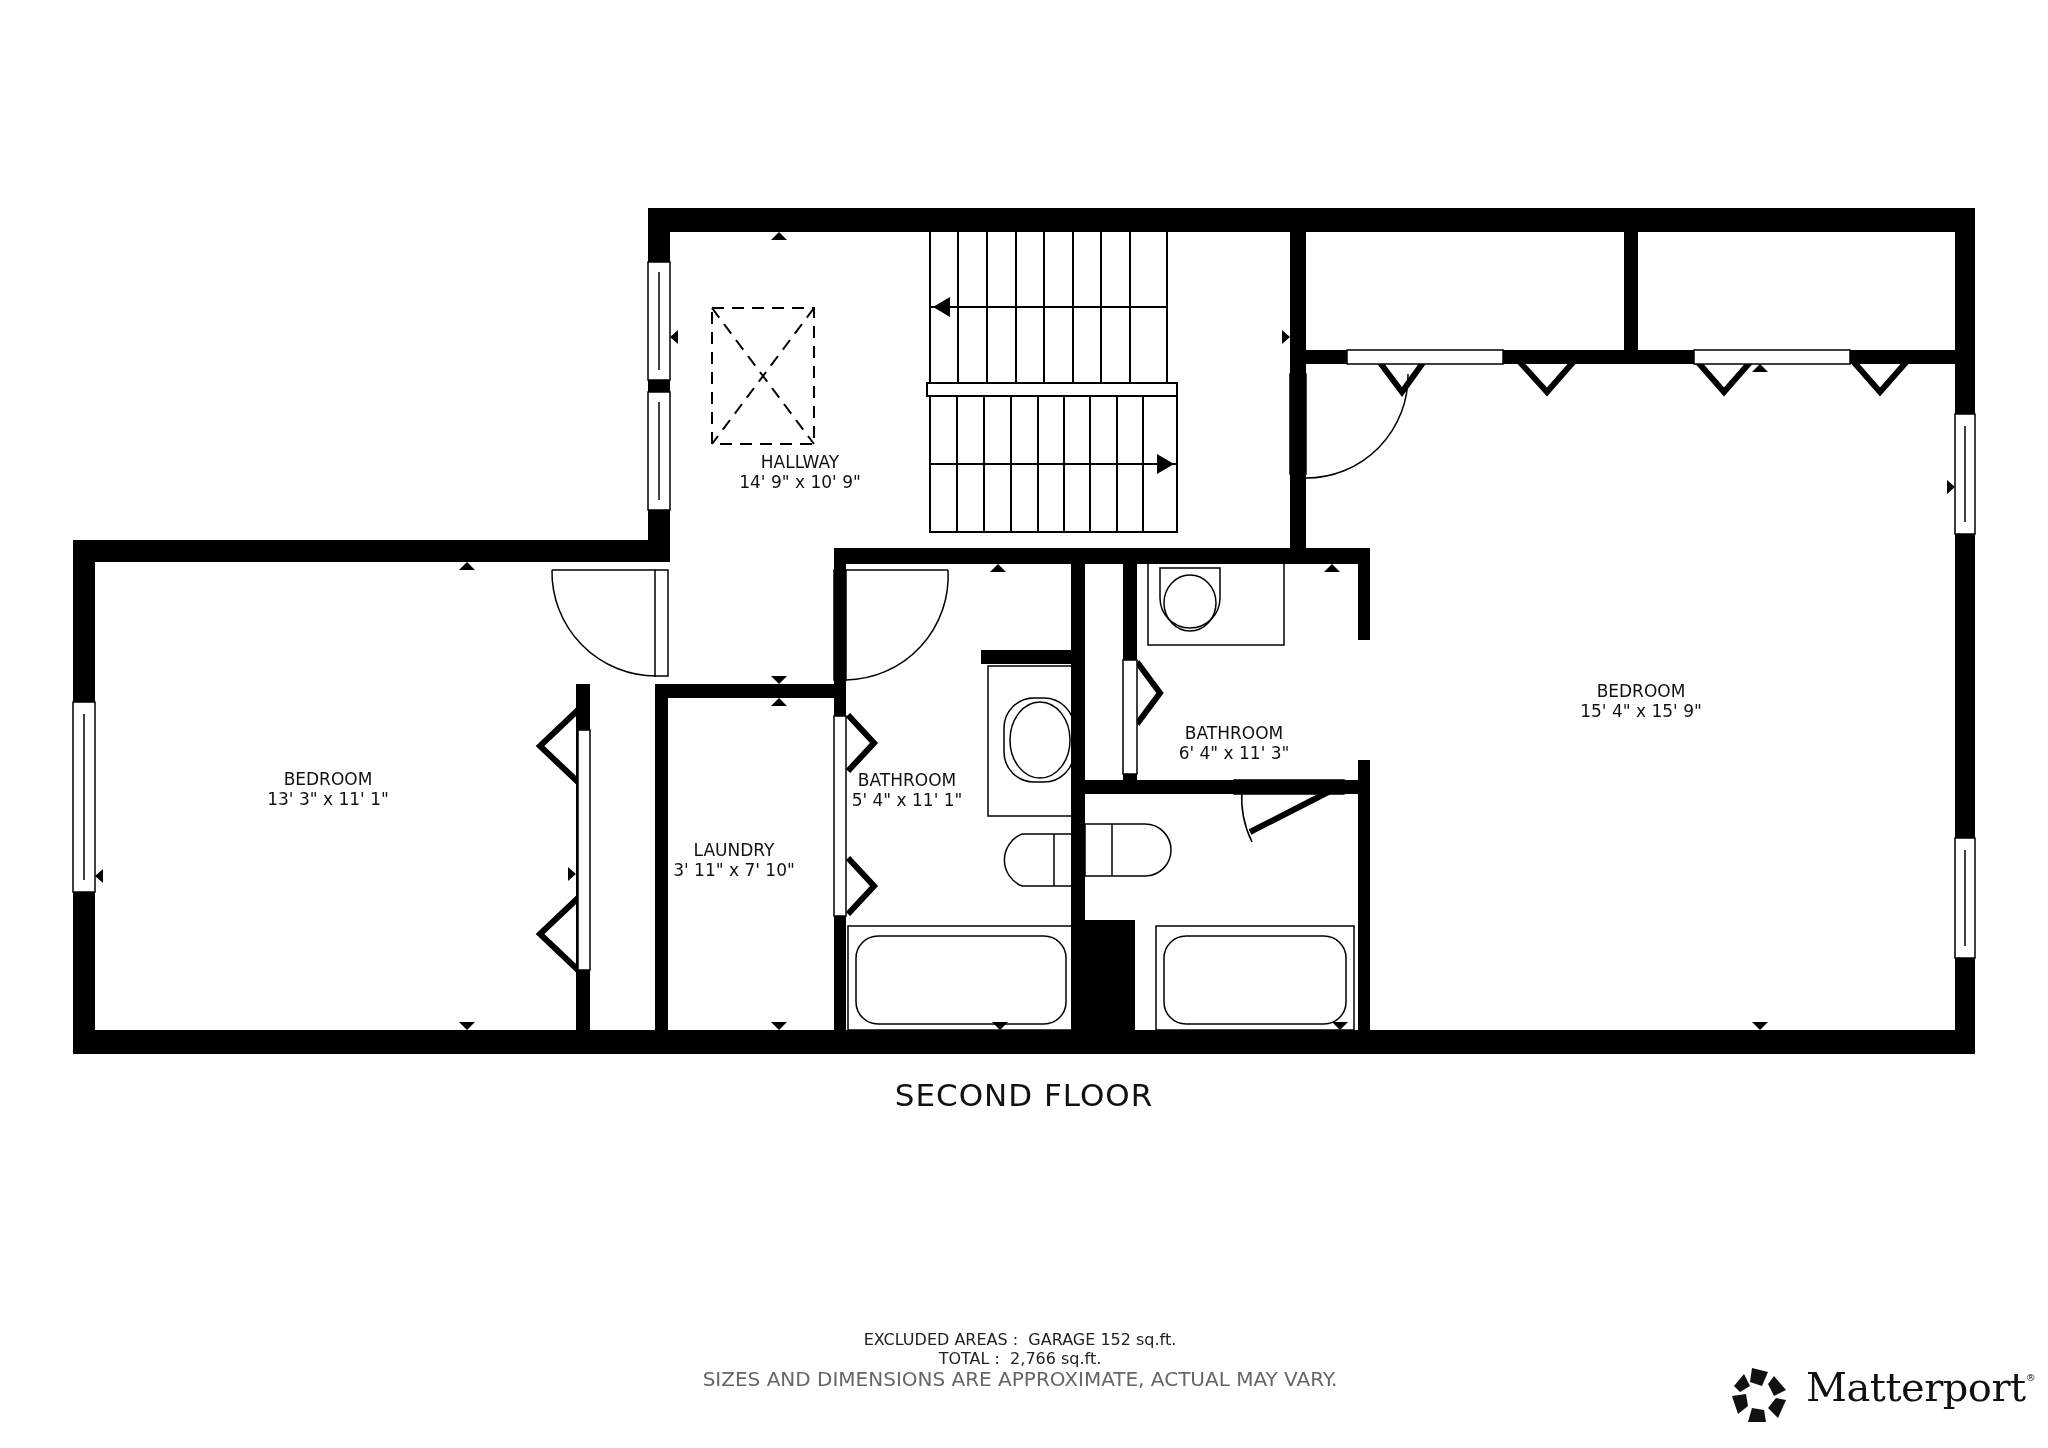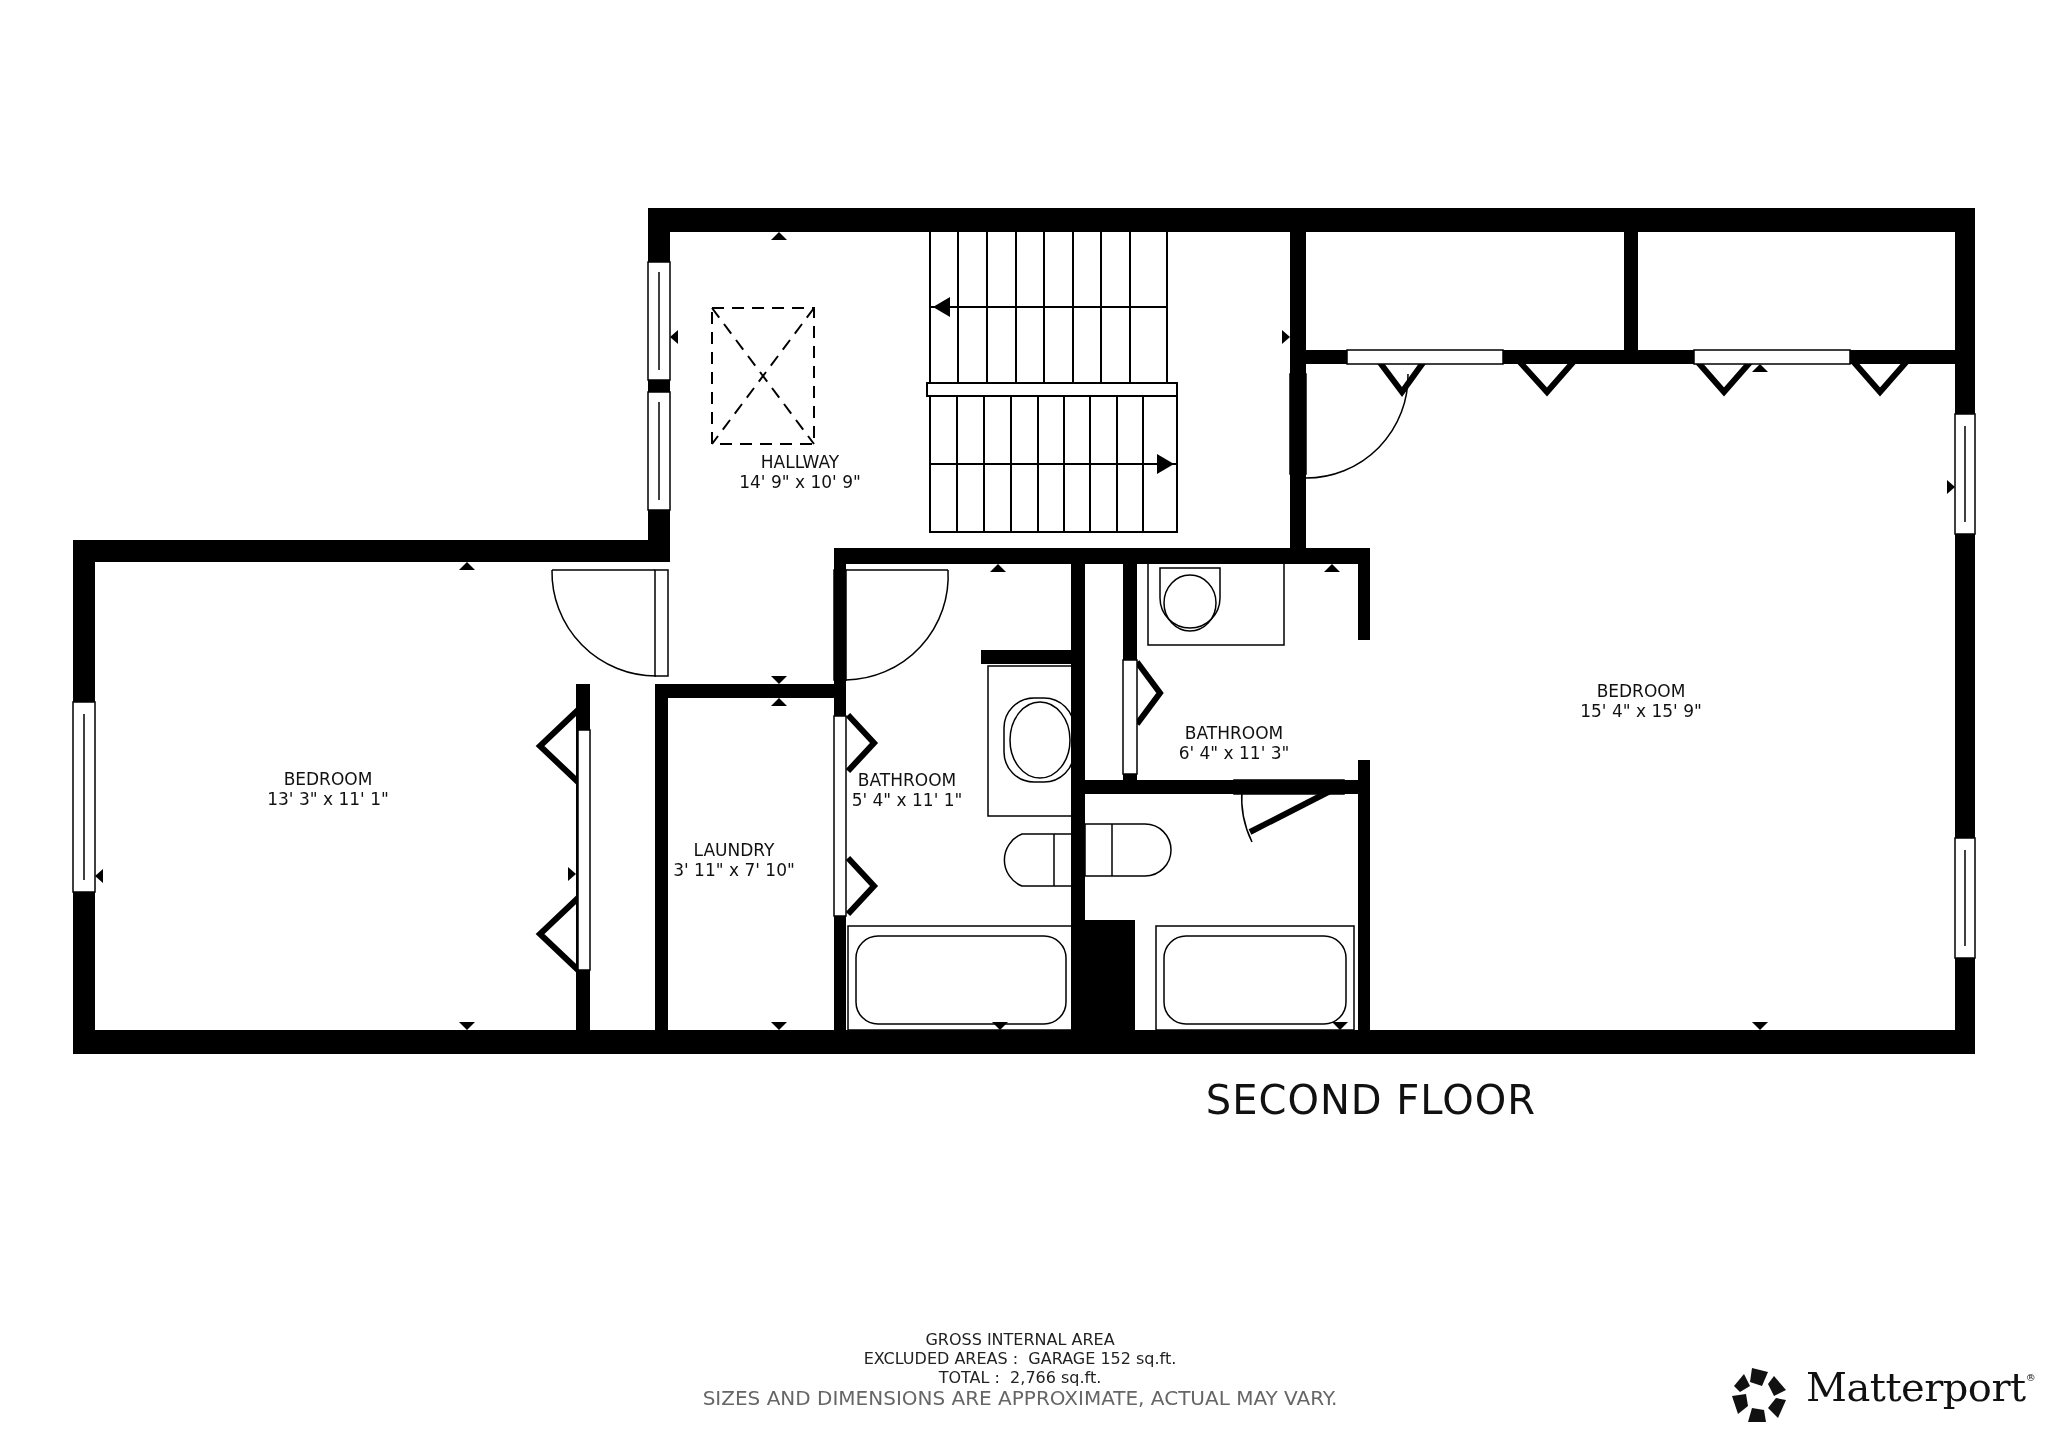--- a/index.html
+++ b/index.html
@@ -6,7 +6,7 @@
   body{width:2048px;height:1448px;position:relative;overflow:hidden;font-family:"DejaVu Sans","Liberation Sans",sans-serif;}
   svg{position:absolute;left:0;top:0;}
   .room-label{font-family:"DejaVu Sans",sans-serif;font-size:17px;fill:#111;text-anchor:middle;}
-  .floor-title{position:absolute;left:0;width:1024px;top:1077px;text-align:right;font-size:40px;letter-spacing:1px;color:#111;font-family:"DejaVu Sans",sans-serif;margin-left:512px;}
+  .floor-title{position:absolute;left:0;width:1024px;top:1077px;text-align:center;font-size:31px;letter-spacing:1px;color:#111;font-family:"DejaVu Sans",sans-serif;margin-left:512px;}
   .area-block{position:absolute;left:620px;width:800px;top:1330px;text-align:center;font-family:"DejaVu Sans",sans-serif;font-size:16px;line-height:19px;color:#222;}
   .area-block .disclaimer{color:#666;font-size:20px;margin-top:2px;}
   .logo{position:absolute;left:1728px;top:1364px;display:flex;gap:14px;}

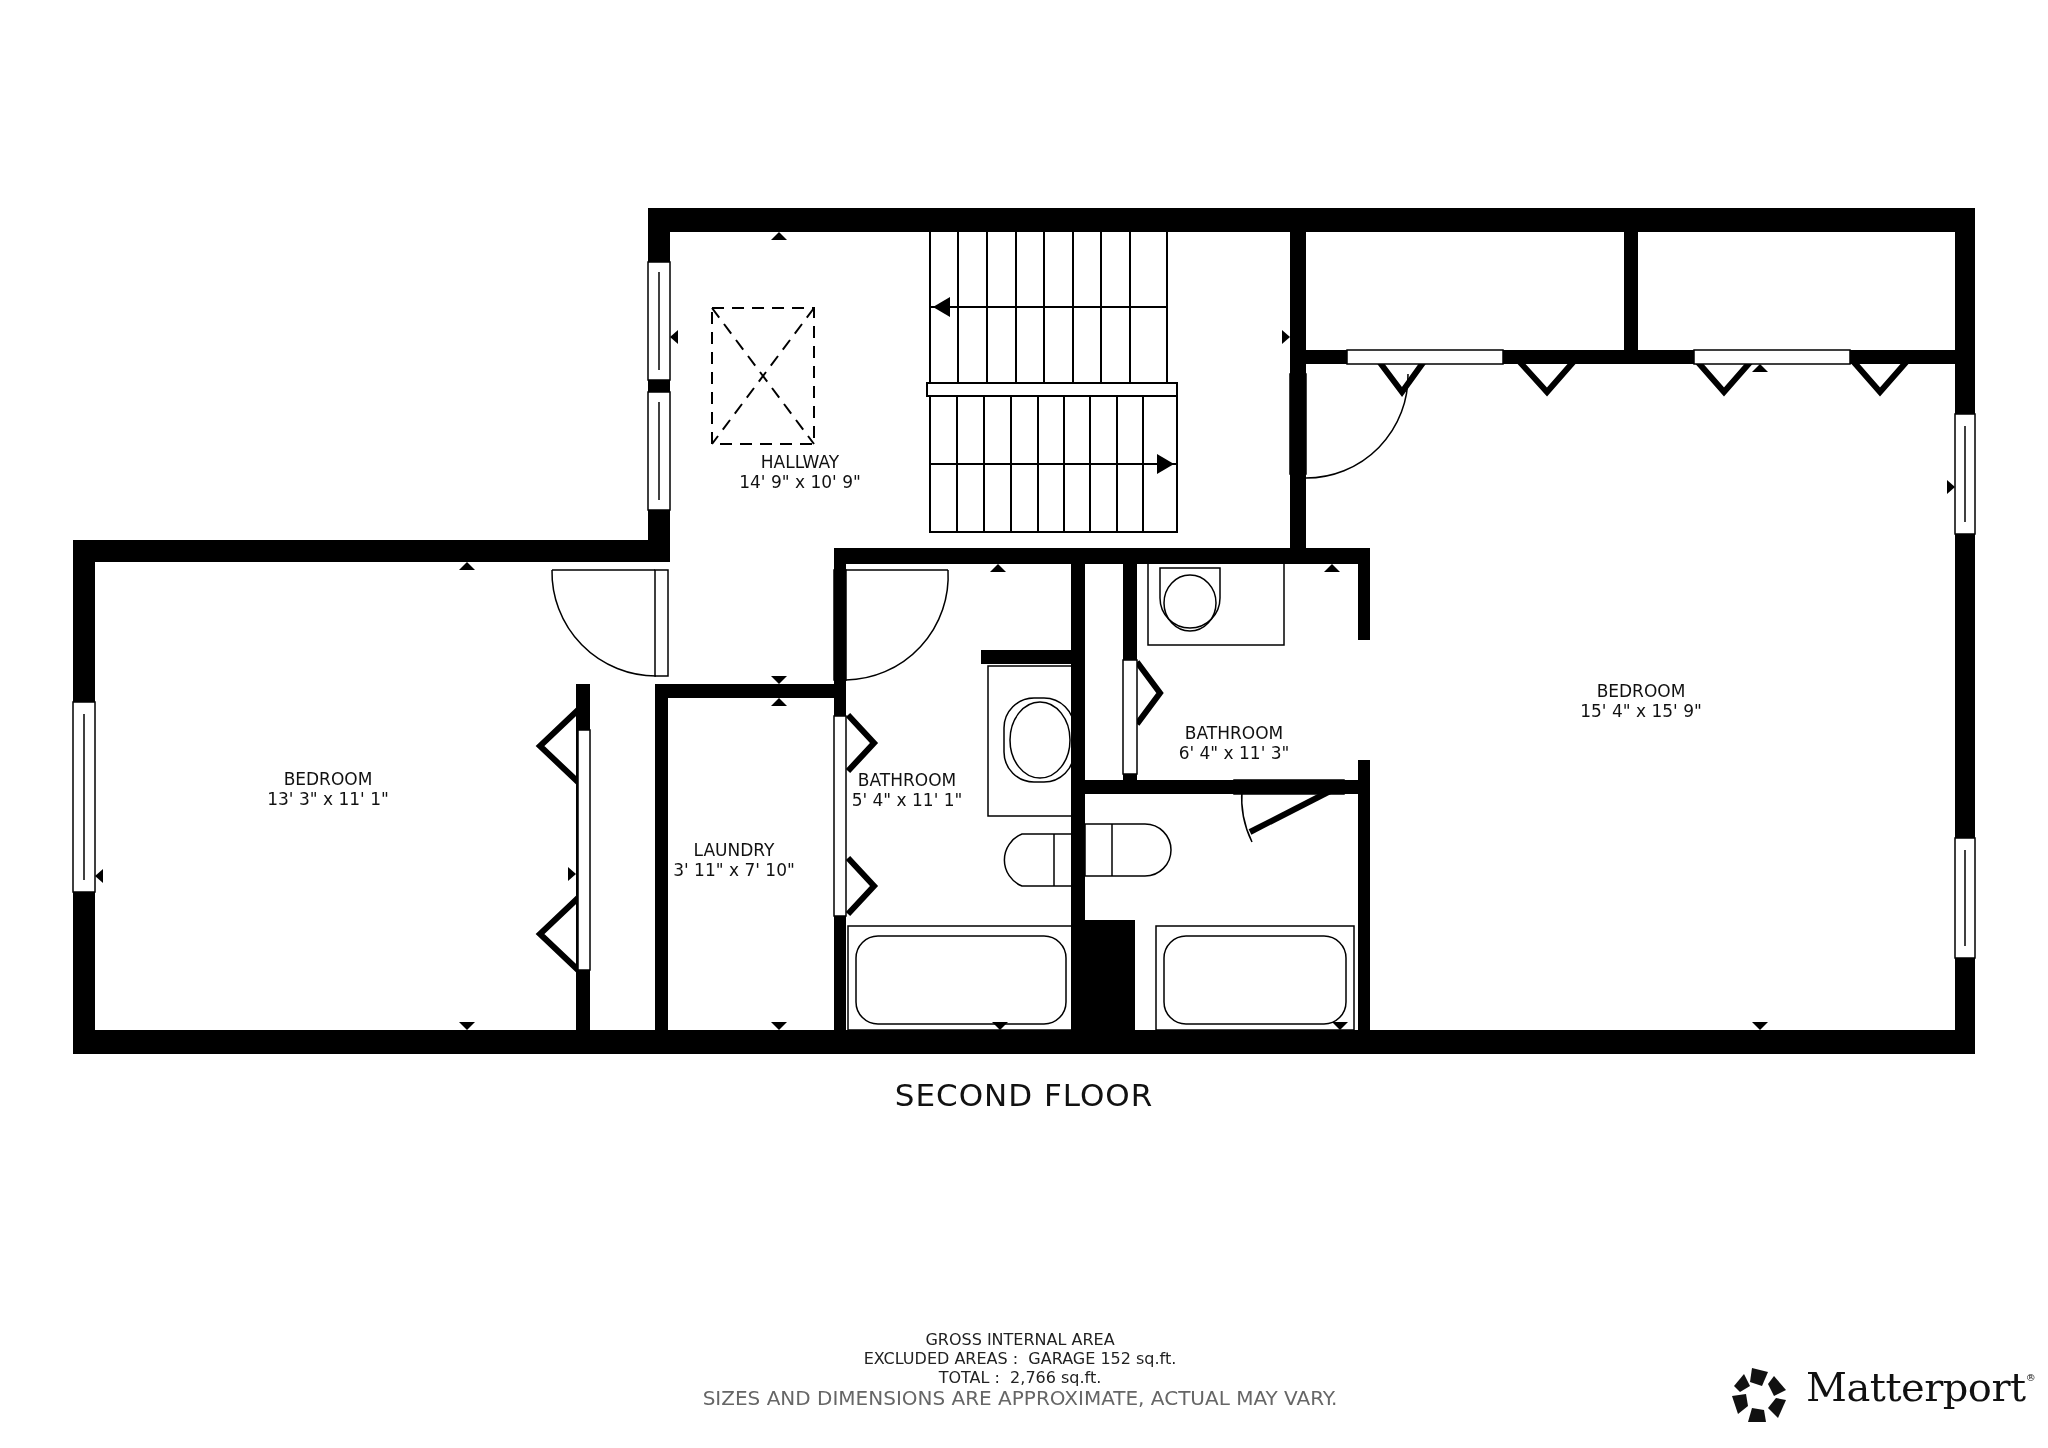--- a/index.html
+++ b/index.html
@@ -178,7 +178,6 @@
 <div class="floor-title" style="margin-left:0;left:512px;">SECOND FLOOR</div>
 
 <div class="area-block">
-  <div>GROSS INTERNAL AREA</div>
   <div style="white-space:pre;">EXCLUDED AREAS :  GARAGE 152 sq.ft.</div>
   <div style="white-space:pre;">TOTAL :  2,766 sq.ft.</div>
   <div class="disclaimer">SIZES AND DIMENSIONS ARE APPROXIMATE, ACTUAL MAY VARY.</div>

